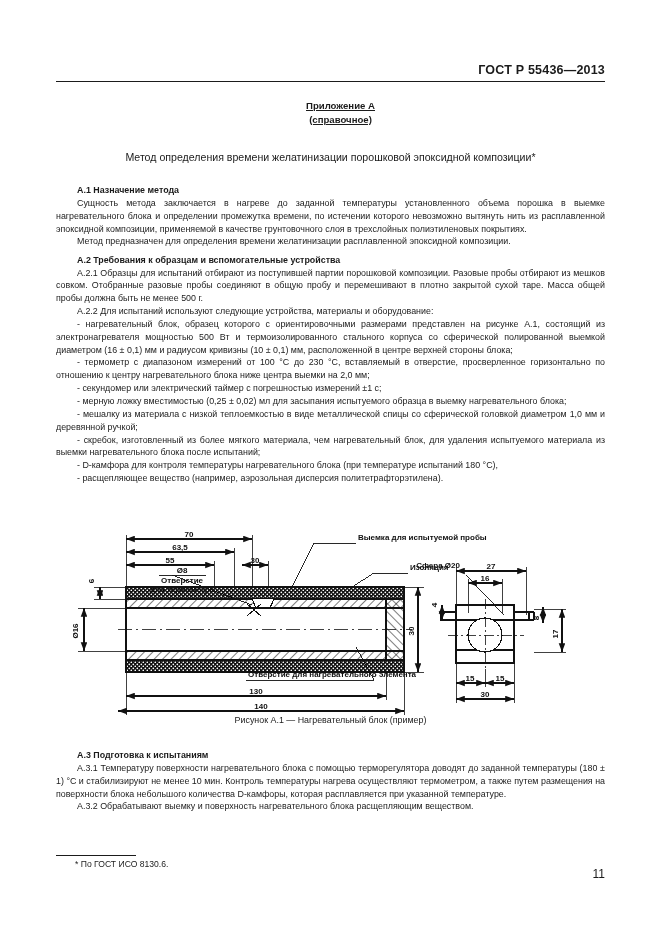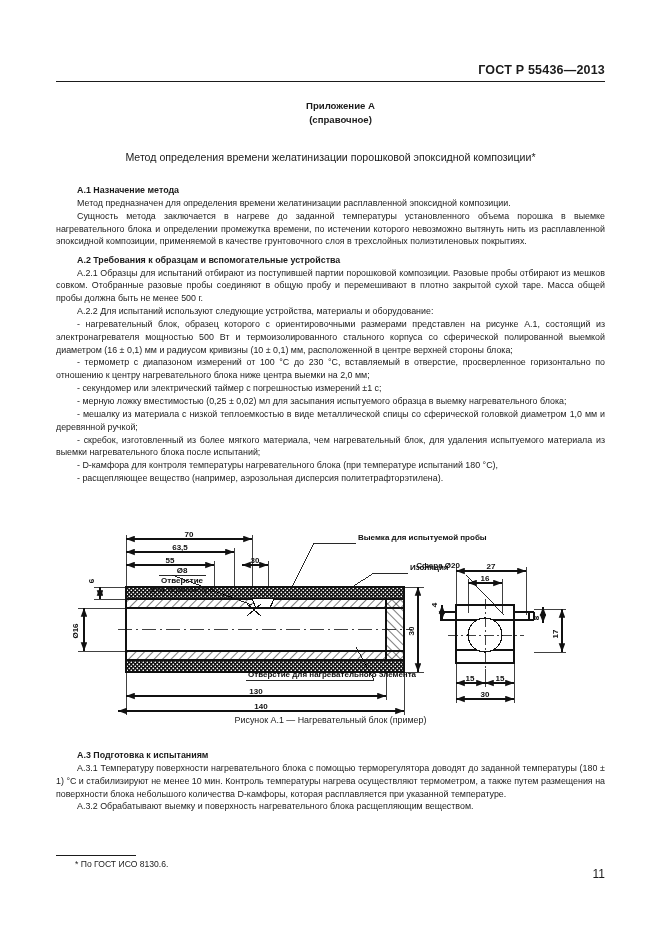--- a/index.html
+++ b/index.html
@@ -46,6 +46,7 @@
     font-weight: bold;
     line-height: 13.5px;
     padding-left: 20px;
+    text-decoration: underline;
   }
   .doc-title {
     position: absolute;

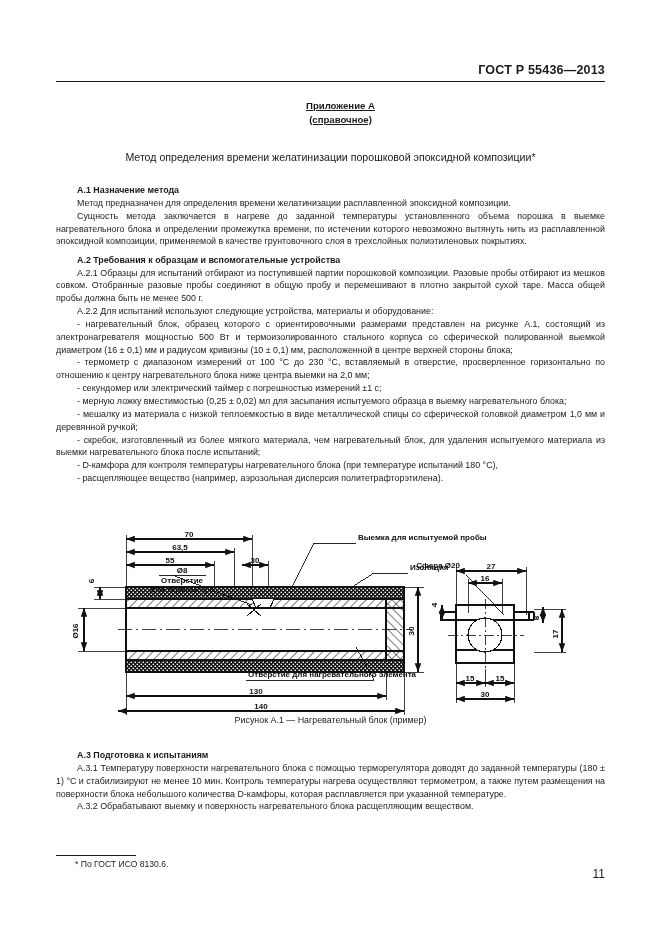--- a/index.html
+++ b/index.html
@@ -134,8 +134,8 @@
 
   <div class="content">
     <p class="h-sec indent">А.1  Назначение метода</p>
+    <p class="indent">Сущность метода заключается в нагреве до заданной температуры установленного объема порошка в выемке нагревательного блока и определении промежутка времени, по истечении которого невозможно вытянуть нить из расплавленной эпоксидной композиции, применяемой в качестве грунтовочного слоя в трехслойных полиэтиленовых покрытиях.</p>
     <p class="indent">Метод предназначен для определения времени желатинизации расплавленной эпоксидной композиции.</p>
-    <p class="indent">Сущность метода заключается в нагреве до заданной температуры установленного объема порошка в выемке нагревательного блока и определении промежутка времени, по истечении которого невозможно вытянуть нить из расплавленной эпоксидной композиции, применяемой в качестве грунтовочного слоя в трехслойных полиэтиленовых покрытиях.</p>
 
     <p class="h-sec indent gap-before">А.2  Требования к образцам и вспомогательные устройства</p>
     <p class="indent">А.2.1  Образцы для испытаний отбирают из поступившей партии порошковой композиции. Разовые пробы отбирают из мешков совком. Отобранные разовые пробы соединяют в общую пробу и перемешивают в плотно закрытой сухой таре. Масса общей пробы должна быть не менее 500 г.</p>

